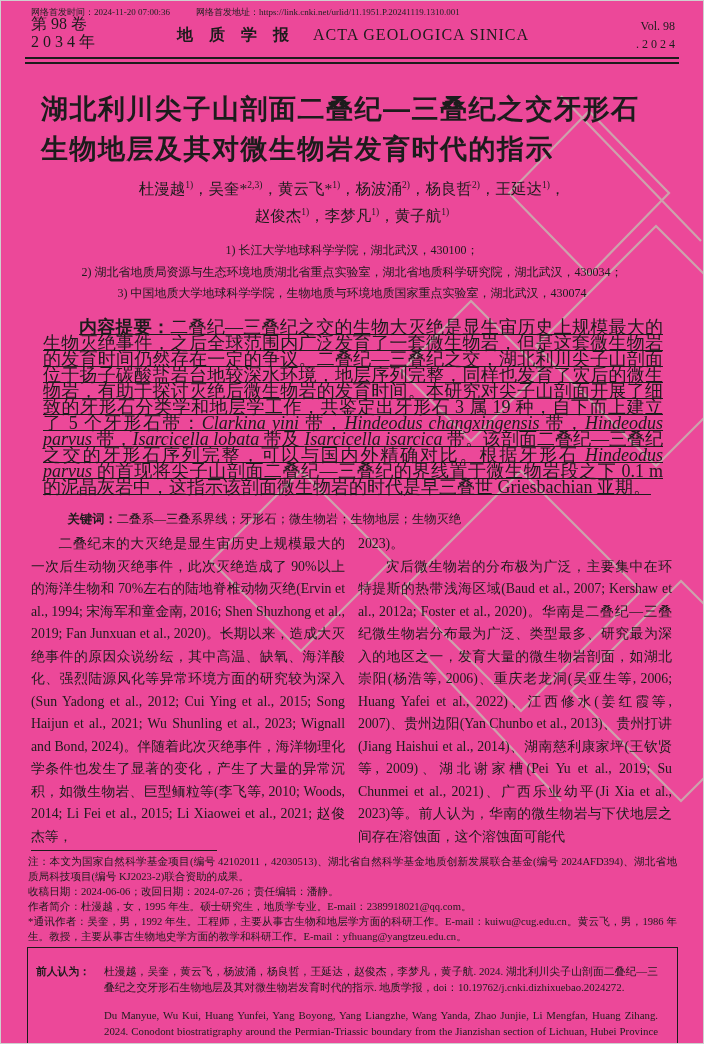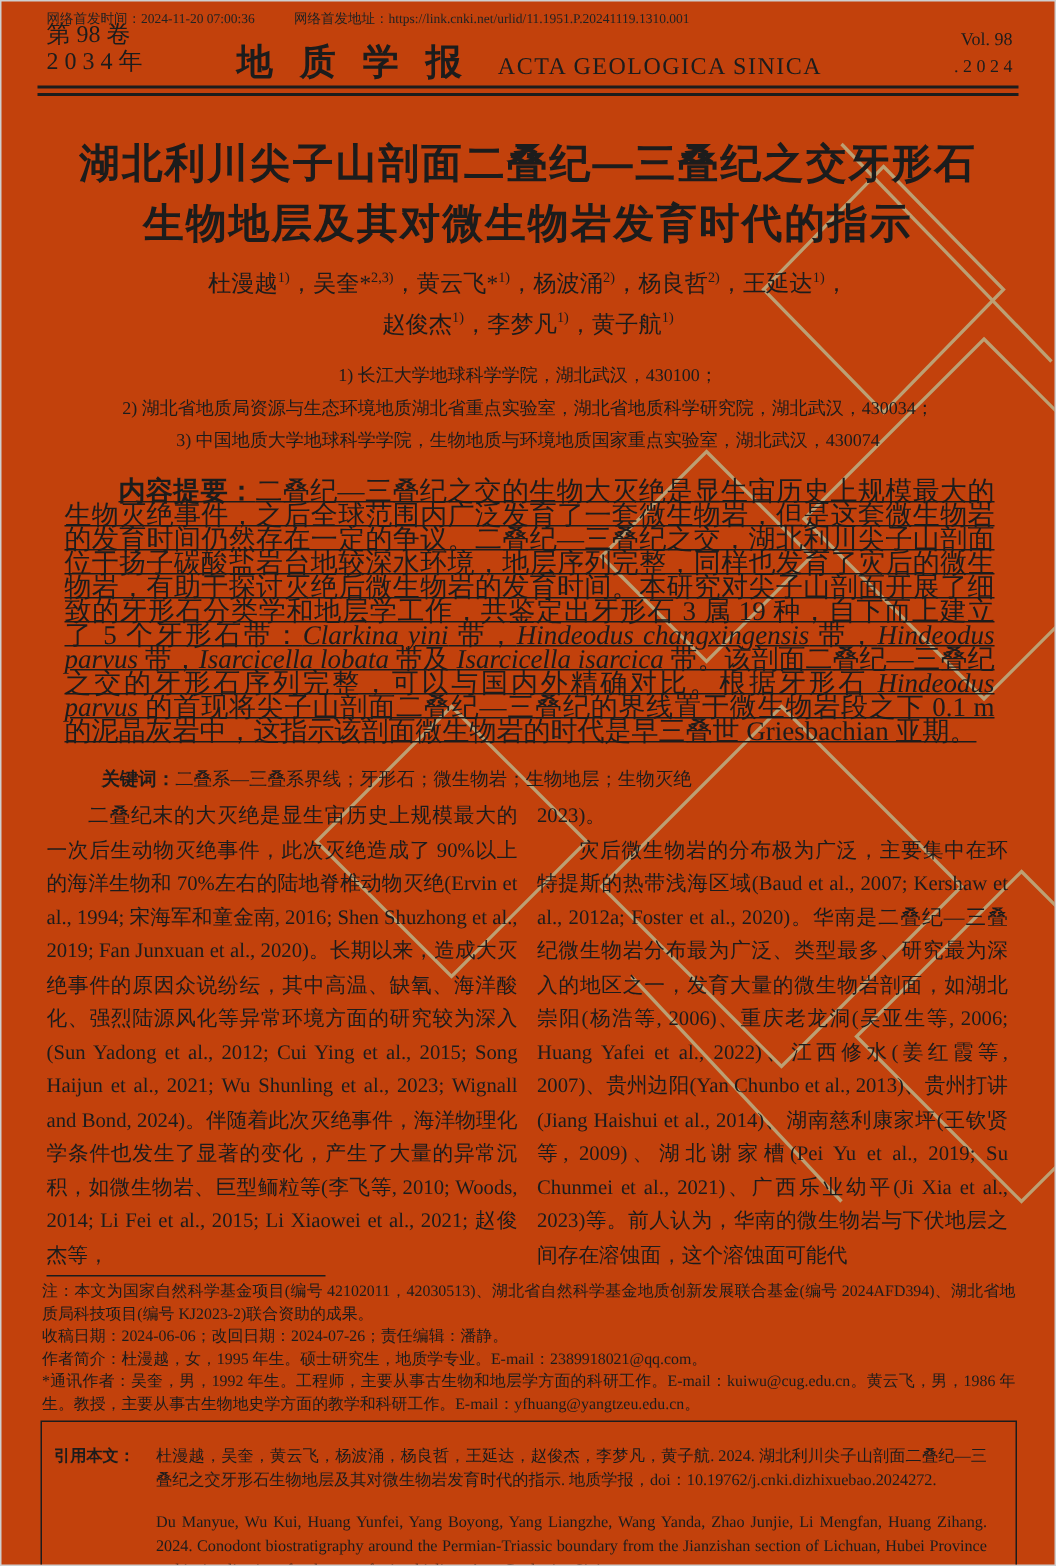--- a/index.html
+++ b/index.html
@@ -5,7 +5,7 @@
   html,body{margin:0;padding:0;background:#ededed;}
   .page{
     position:relative; width:704px; height:1044px; box-sizing:border-box;
-    background:#c2410c; border:1px solid #cfcfcf; overflow:hidden;
+    background:#ec4899; border:1px solid #cfcfcf; overflow:hidden;
     font-family:"Liberation Serif","DejaVu Serif",serif; color:#1c1c1c;
   }
   .wm{position:absolute;left:0;top:0;width:704px;height:1044px;pointer-events:none;}

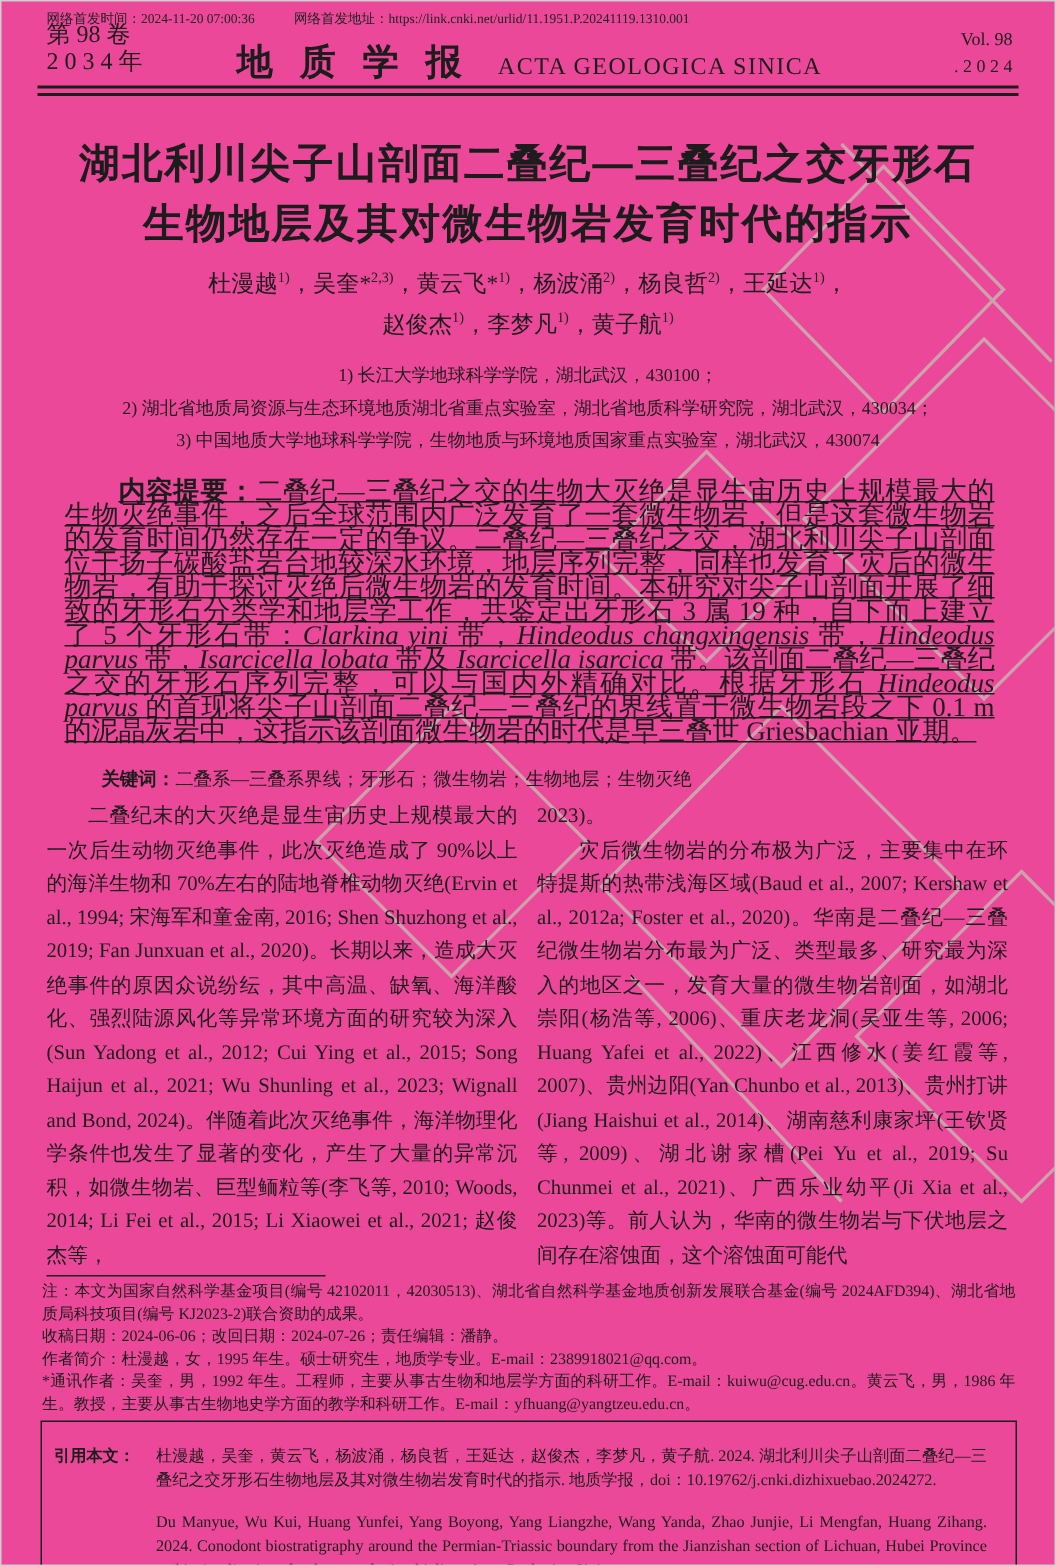--- a/index.html
+++ b/index.html
@@ -15,7 +15,7 @@
   .mh-left{position:absolute;left:0;top:0;font-size:16px;line-height:18px;}
   .mh-center{position:absolute;left:50%;top:10px;transform:translateX(-50%);
     white-space:nowrap;display:flex;align-items:baseline;gap:18px;}
-  .journal-cn{font-size:24px;font-weight:600;letter-spacing:6px;}
+  .journal-cn{font-size:16px;font-weight:600;letter-spacing:6px;}
   .journal-en{font-size:16px;letter-spacing:1px;}
   .mh-right{position:absolute;right:0;top:2px;text-align:right;font-size:12px;line-height:18px;}
   .rule-double{position:absolute;top:56px;left:24px;right:24px;height:3px;

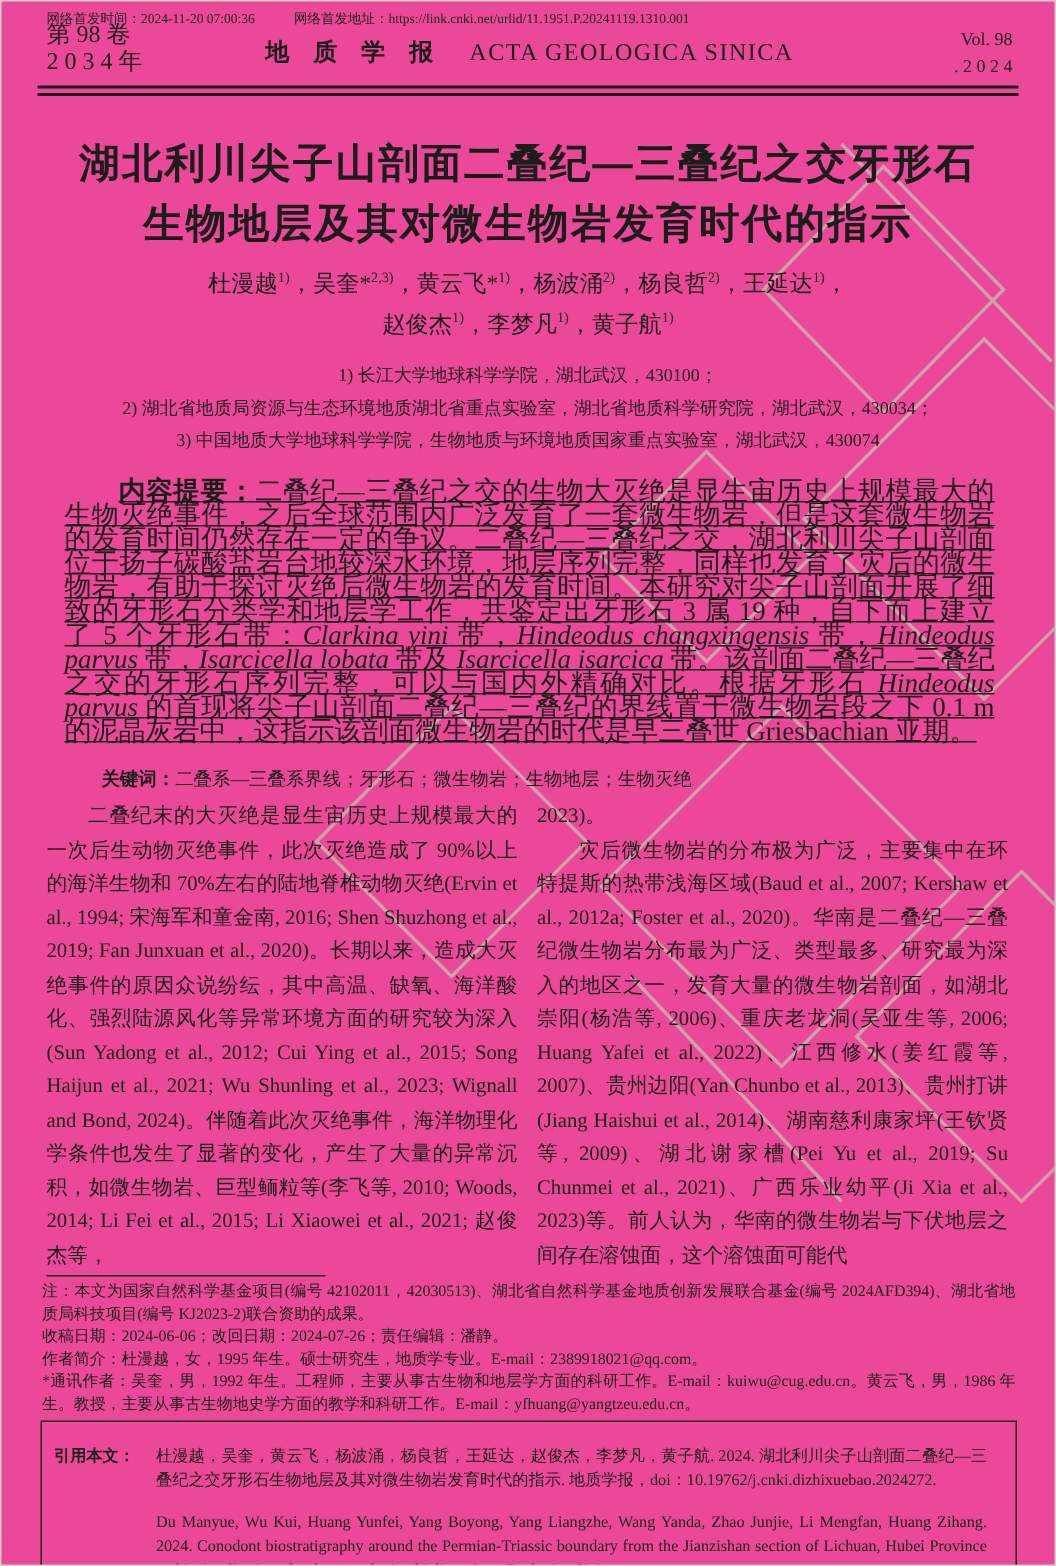--- a/index.html
+++ b/index.html
@@ -20,7 +20,7 @@
   .mh-right{position:absolute;right:0;top:2px;text-align:right;font-size:12px;line-height:18px;}
   .rule-double{position:absolute;top:56px;left:24px;right:24px;height:3px;
     border-top:2px solid #1c1c1c;border-bottom:2px solid #1c1c1c;}
-  .title{position:absolute;top:88px;left:40px;right:40px;margin:0;text-align:center;
+  .title{position:absolute;top:88px;left:40px;right:40px;margin:0;
     font-family:"Liberation Sans","DejaVu Sans",sans-serif;
     font-size:27px;line-height:40px;font-weight:700;letter-spacing:1.5px;}
   .title .tline{display:block;}

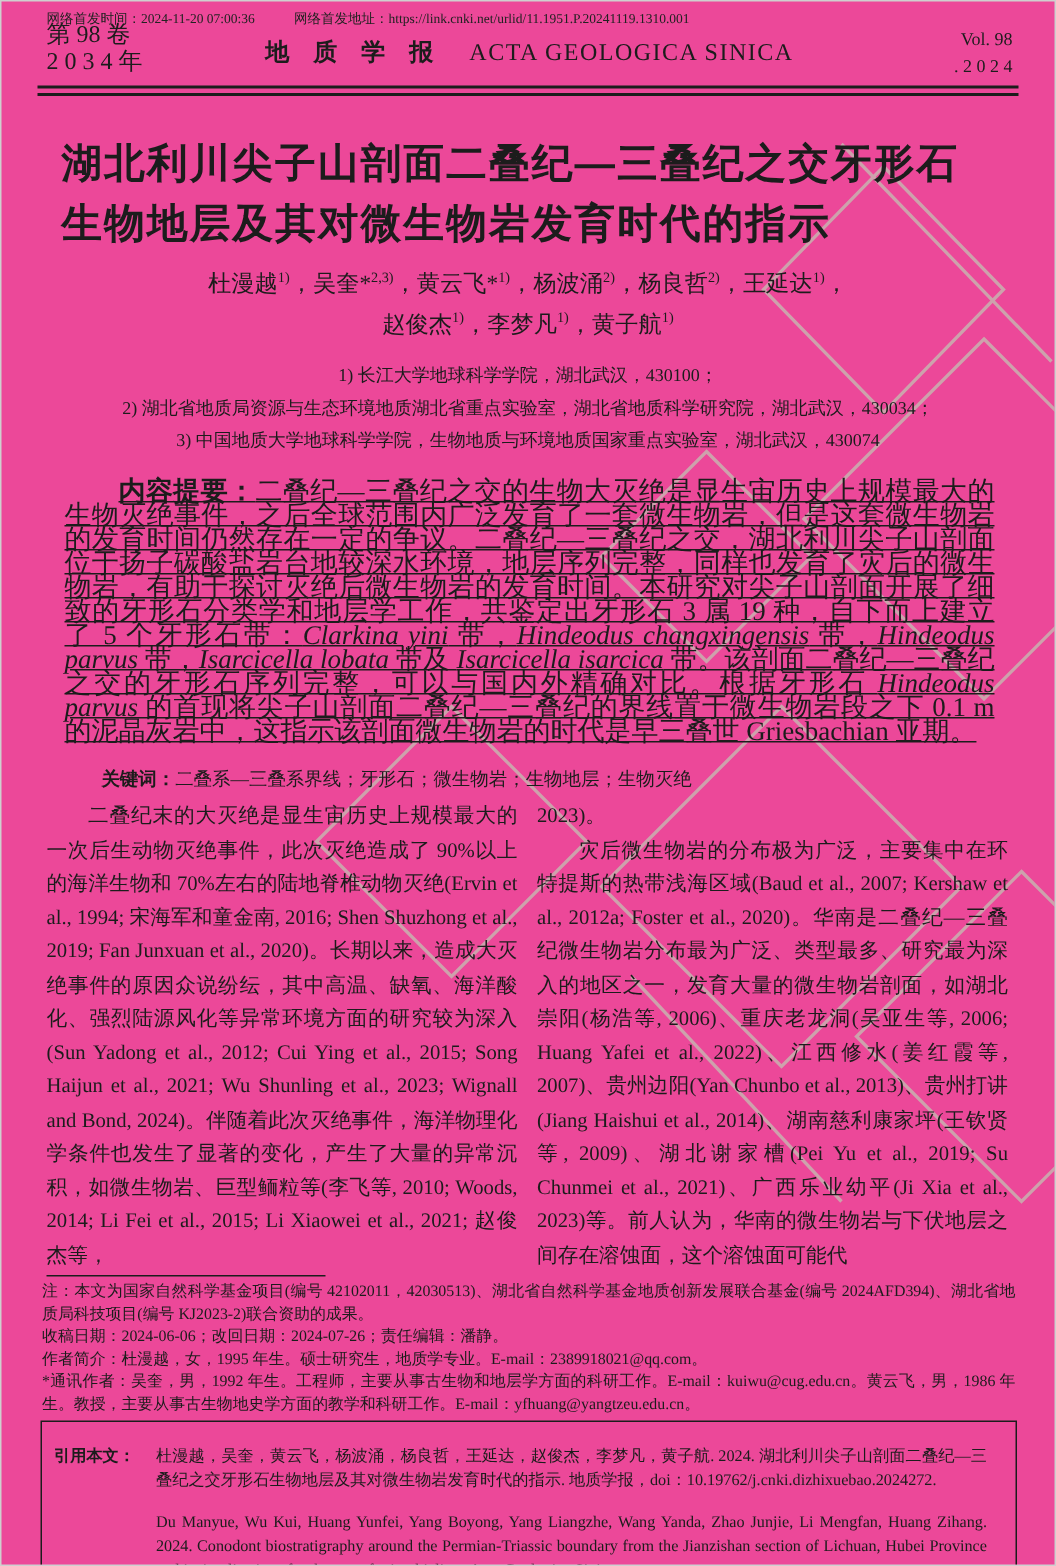--- a/index.html
+++ b/index.html
@@ -130,7 +130,7 @@
 
   <div class="citation-box">
     <div class="cite-hang">
-      <span class="cite-label label">引用本文：</span>
+      <span class="cite-label label">前人认为：</span>
       <p>杜漫越，吴奎，黄云飞，杨波涌，杨良哲，王延达，赵俊杰，李梦凡，黄子航. 2024. 湖北利川尖子山剖面二叠纪—三叠纪之交牙形石生物地层及其对微生物岩发育时代的指示. 地质学报，doi：10.19762/j.cnki.dizhixuebao.2024272.</p>
       <p>Du Manyue, Wu Kui, Huang Yunfei, Yang Boyong, Yang Liangzhe, Wang Yanda, Zhao Junjie, Li Mengfan, Huang Zihang. 2024. Conodont biostratigraphy around the Permian-Triassic boundary from the Jianzishan section of Lichuan, Hubei Province and its implications for the age of microbialites. Acta Geologica Sinica.</p>
     </div>

